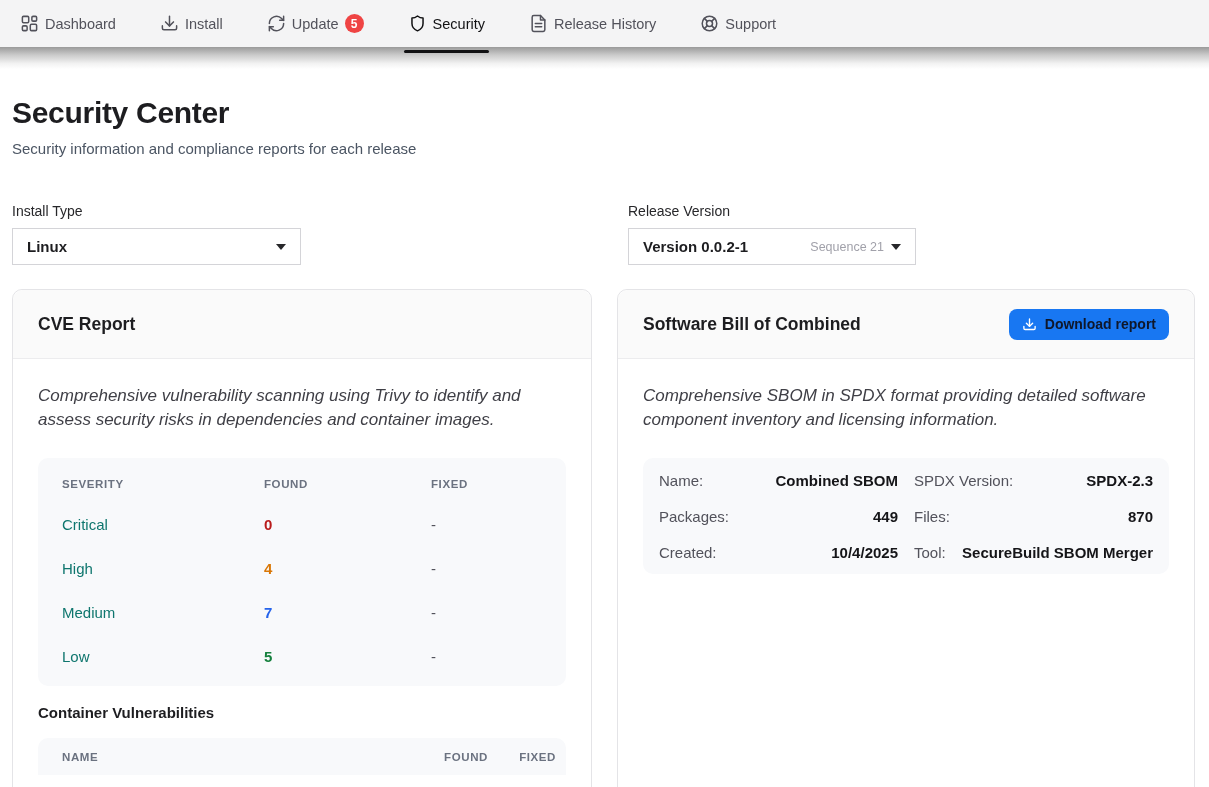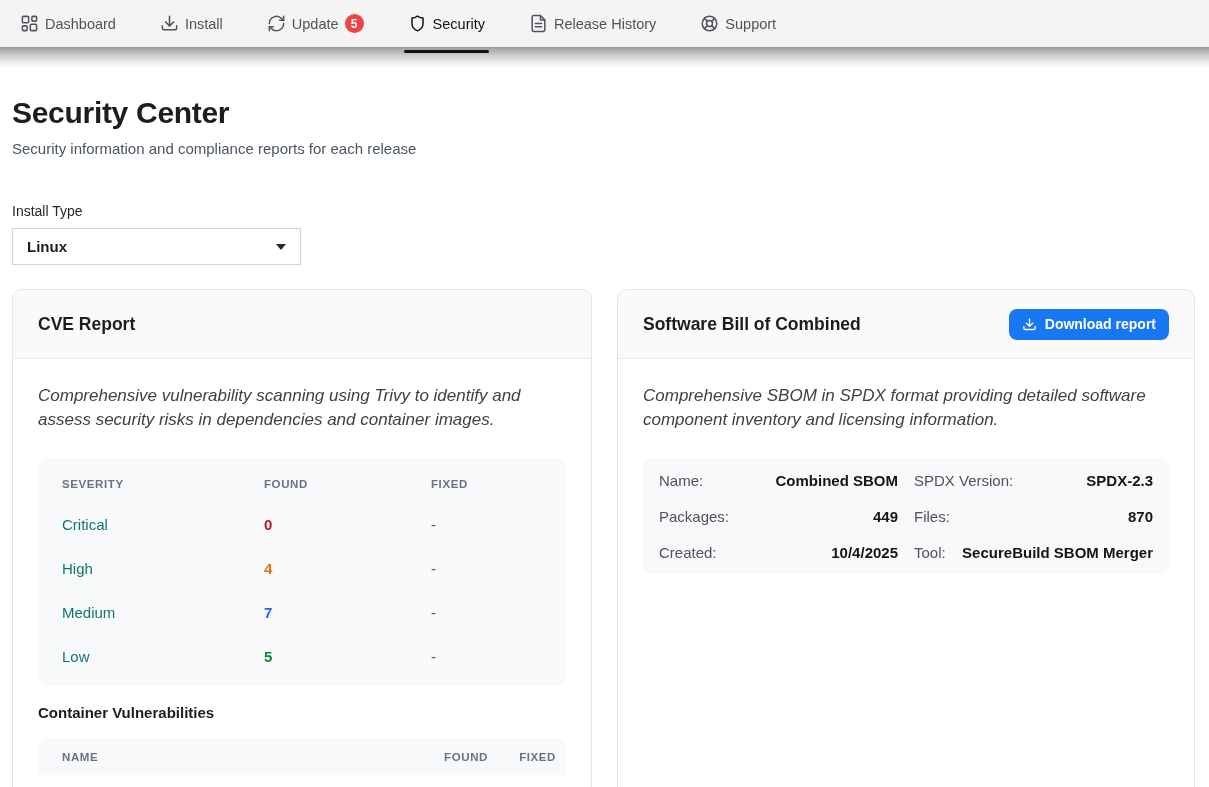--- a/index.html
+++ b/index.html
@@ -172,6 +172,16 @@
         <span class="caret"></span>
       </div>
     </div>
+    <div>
+      <div class="filter-label">Release Version</div>
+      <div class="select wide">
+        <span class="select-value">Version 0.0.2-1</span>
+        <span class="select-right">
+          <span class="select-meta">Sequence 21</span>
+          <span class="caret"></span>
+        </span>
+      </div>
+    </div>
   </div>
 
   <div class="cards">

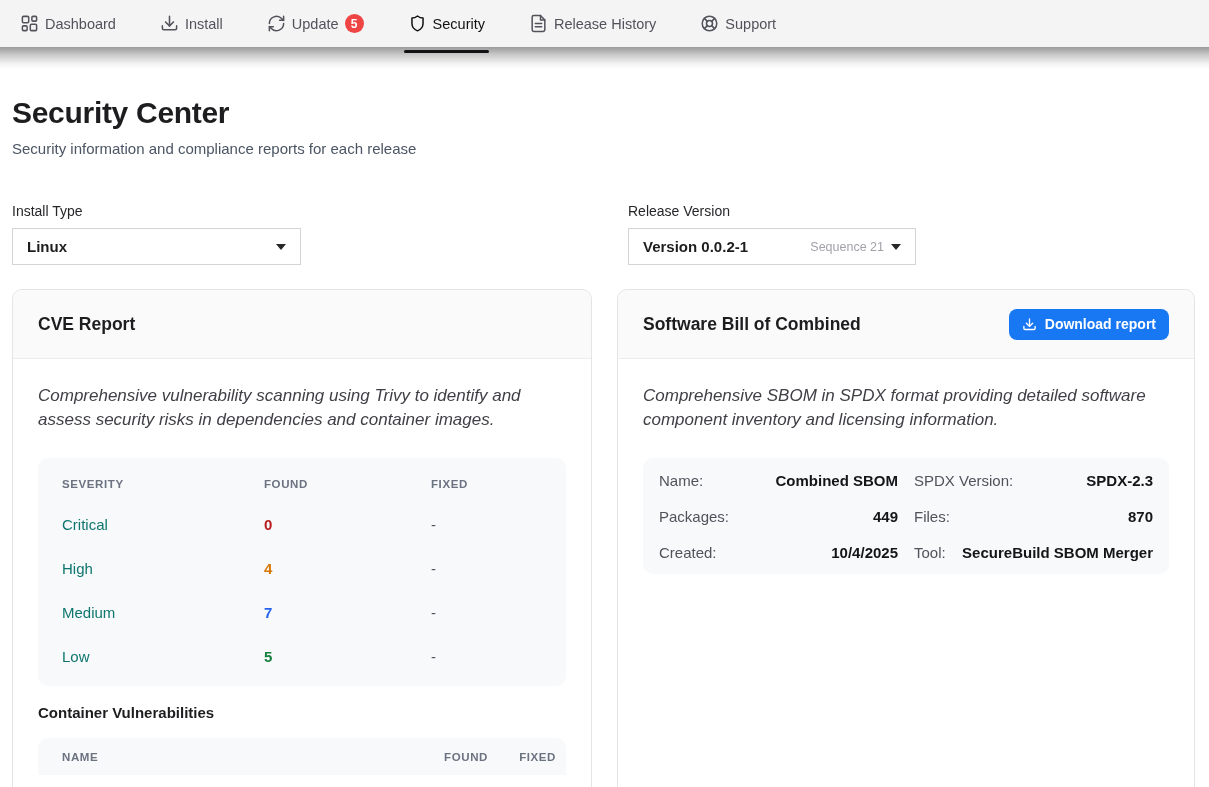--- a/index.html
+++ b/index.html
@@ -73,7 +73,7 @@
 
   
   .download-btn { display: flex; align-items: center; gap: 8px; border: none;
-    color: #ffffff; font-size: 14px; font-weight: 600; height: 31px; padding: 0 13px;
+    color: #0f172a; font-size: 14px; font-weight: 600; height: 31px; padding: 0 13px;
     border-radius: 8px; cursor: pointer; font-family: "Liberation Sans", sans-serif; }
   .sbom-panel { background: #f8f9fb; border-radius: 10px; padding: 4px 16px; }
   .sbom-row { display: grid; grid-template-columns: 1fr 1fr; column-gap: 16px;

